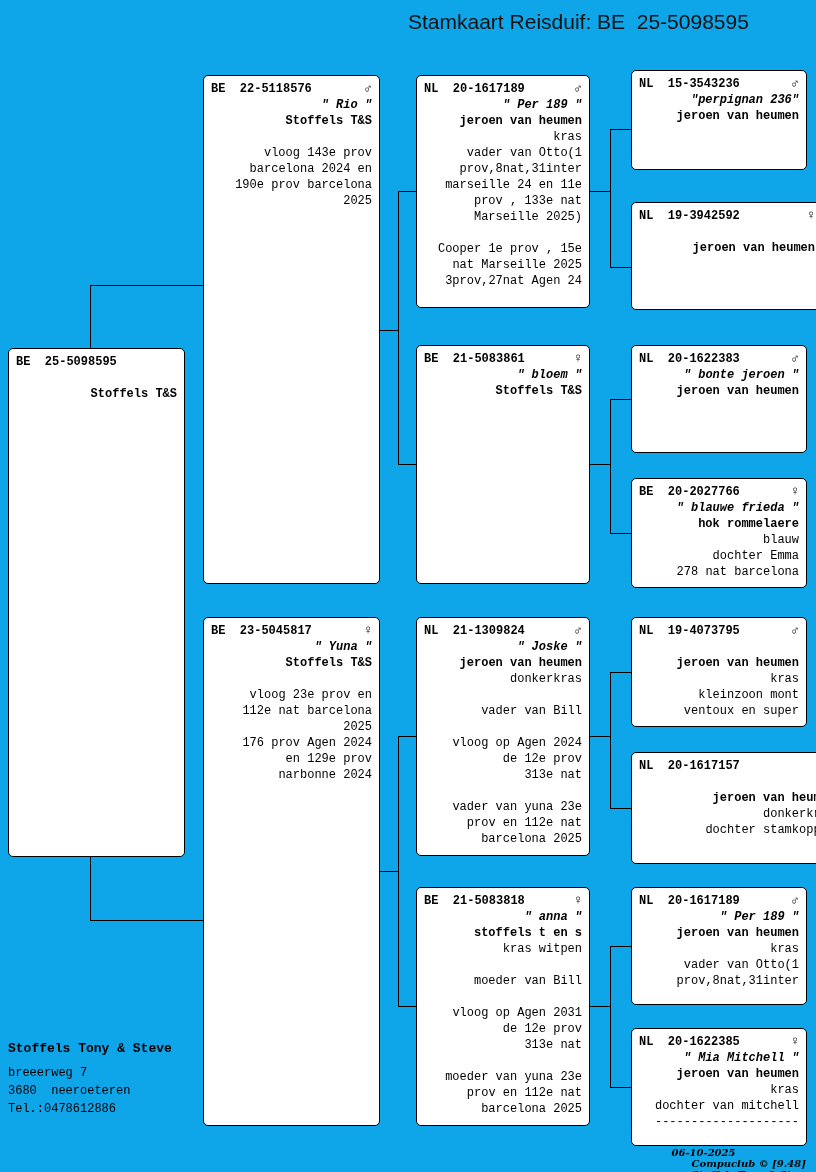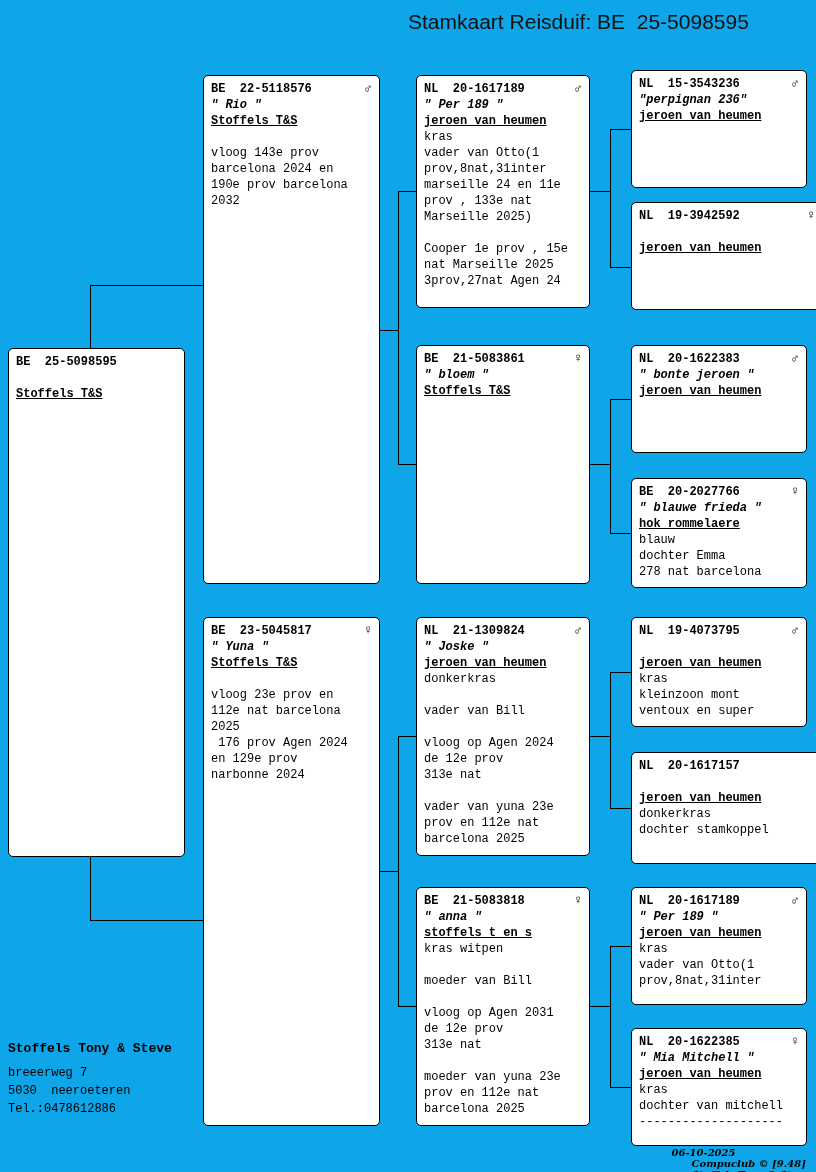--- a/index.html
+++ b/index.html
@@ -16,7 +16,7 @@
   }
   .box {
     position:absolute; border:1px solid #000; border-radius:5px; background:#fff;
-    padding:5px 7px 16px 7px; font-size:12px; line-height:16px;
+    padding:5px 7px 16px 7px; font-size:12px; line-height:16px;text-align:right;
   }
   .box-head { display:flex; justify-content:space-between; align-items:flex-start; min-height:16px; }
   .ring { font-weight:bold; white-space:pre; }

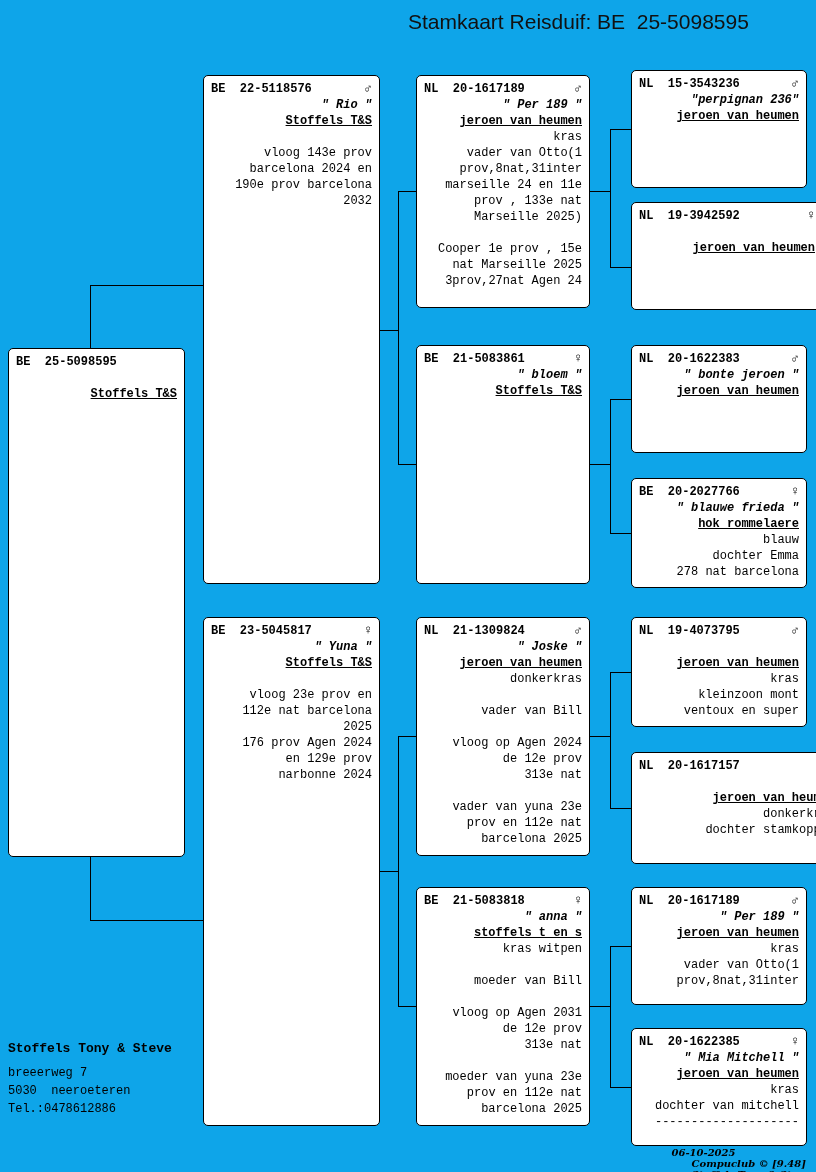--- a/index.html
+++ b/index.html
@@ -152,7 +152,7 @@
 barcelona 2025</div>
   </div>
 
-  <div class="box" style="left:631px;top:70px;width:176px;height:118px">
+  <div class="box" style="left:631px;top:70px;width:176px;height:100px">
     <div class="box-head">
       <span class="ring">NL  15-3543236</span>
       <span class="sex">♂</span>

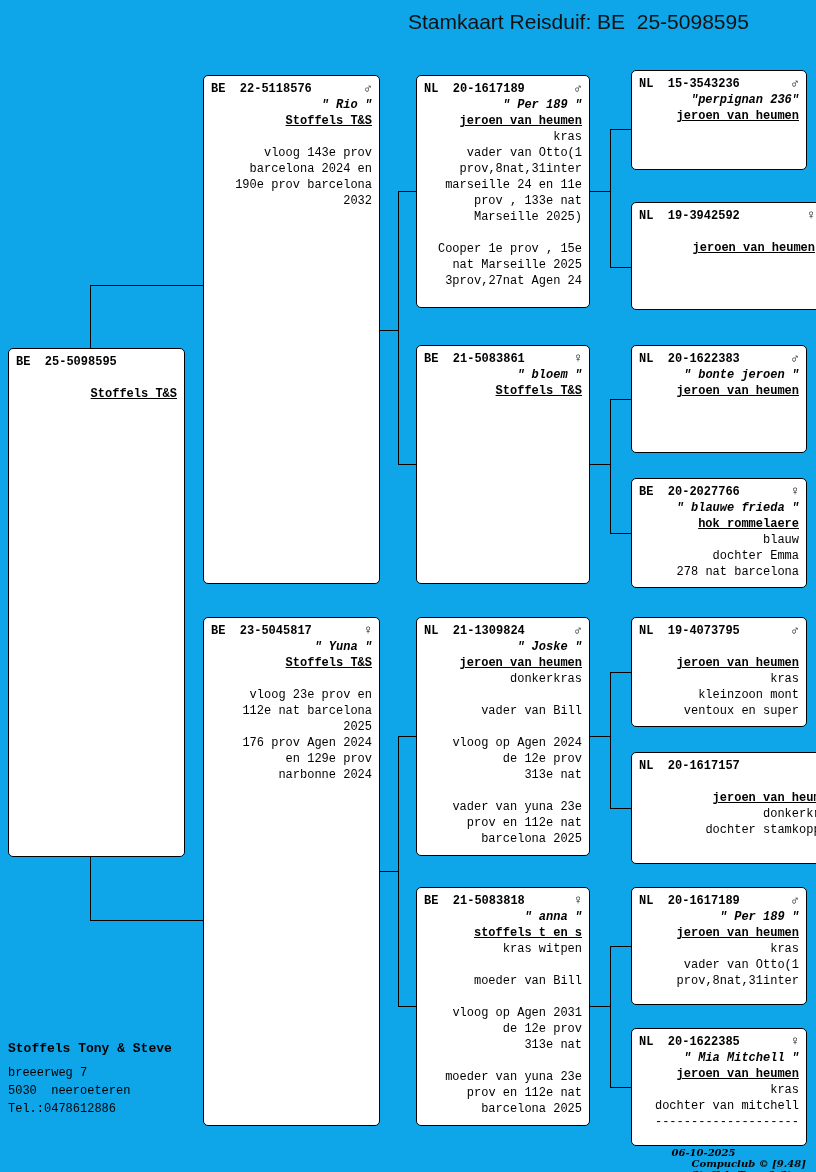--- a/index.html
+++ b/index.html
@@ -22,7 +22,7 @@
   .ring { font-weight:bold; white-space:pre; }
   .sex { font-size:13px; line-height:15px; }
   .bname { font-weight:bold; font-style:italic; min-height:16px; white-space:pre; }
-  .bowner { font-weight:bold; min-height:16px; white-space:pre;text-decoration:underline; }
+  .bowner { font-weight:bold; min-height:16px; white-space:pre; }
   .bbody { white-space:pre-wrap; }
   .hline { position:absolute; height:1px; background:#000; }
   .vline { position:absolute; width:1px; background:#000; }

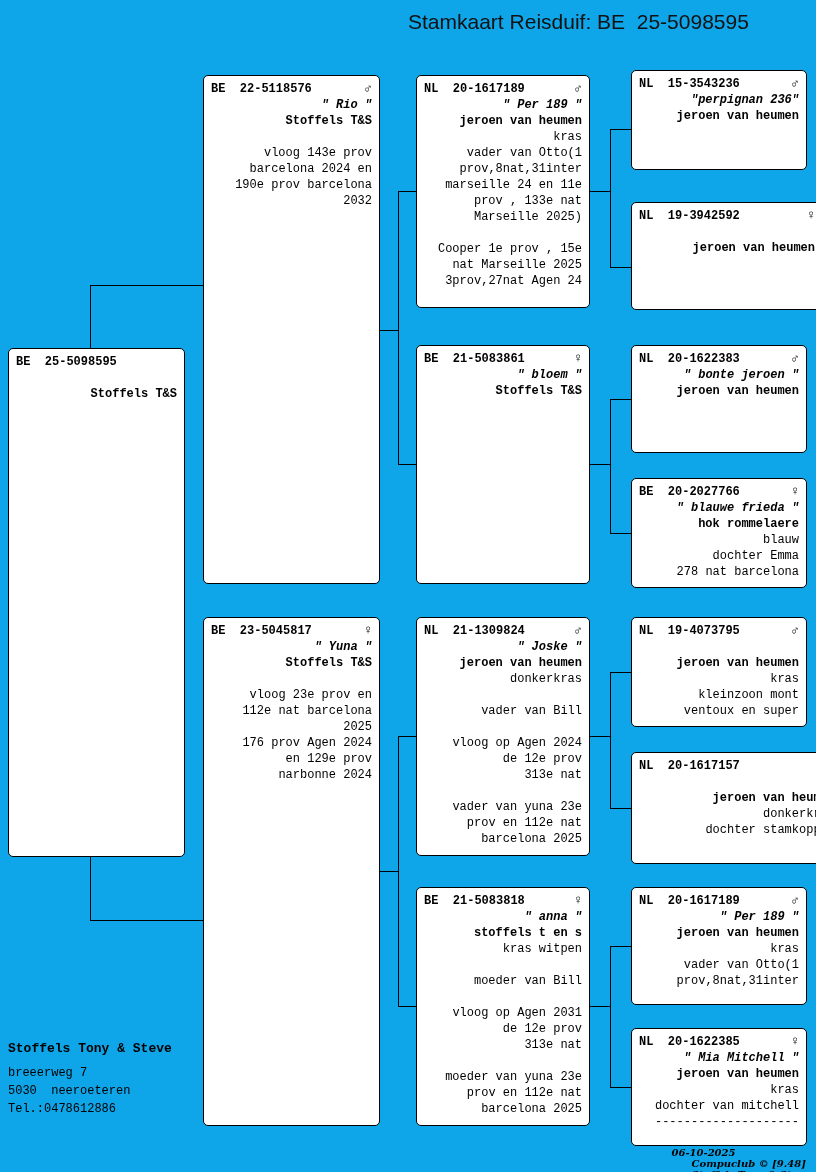--- a/index.html
+++ b/index.html
@@ -64,7 +64,7 @@
 vloog 143e prov
 barcelona 2024 en
 190e prov barcelona
-2032</div>
+2025</div>
   </div>
 
   <div class="box" style="left:203px;top:617px;width:177px;height:509px">

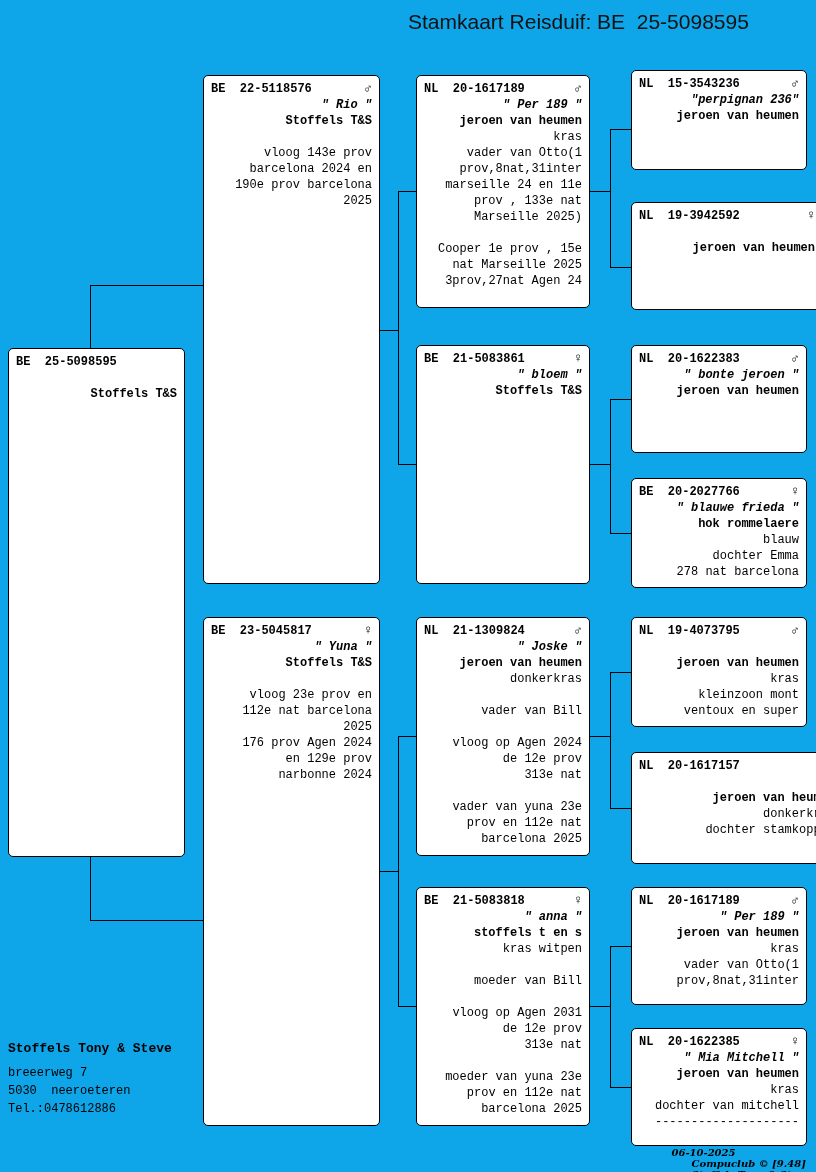--- a/index.html
+++ b/index.html
@@ -277,7 +277,7 @@
   <div class="owner-block">
     <div class="oname">Stoffels Tony &amp; Steve</div>
     <div>breeerweg 7</div>
-    <div>5030  neeroeteren</div>
+    <div>3680  neeroeteren</div>
     <div>Tel.:0478612886</div>
   </div>
 

